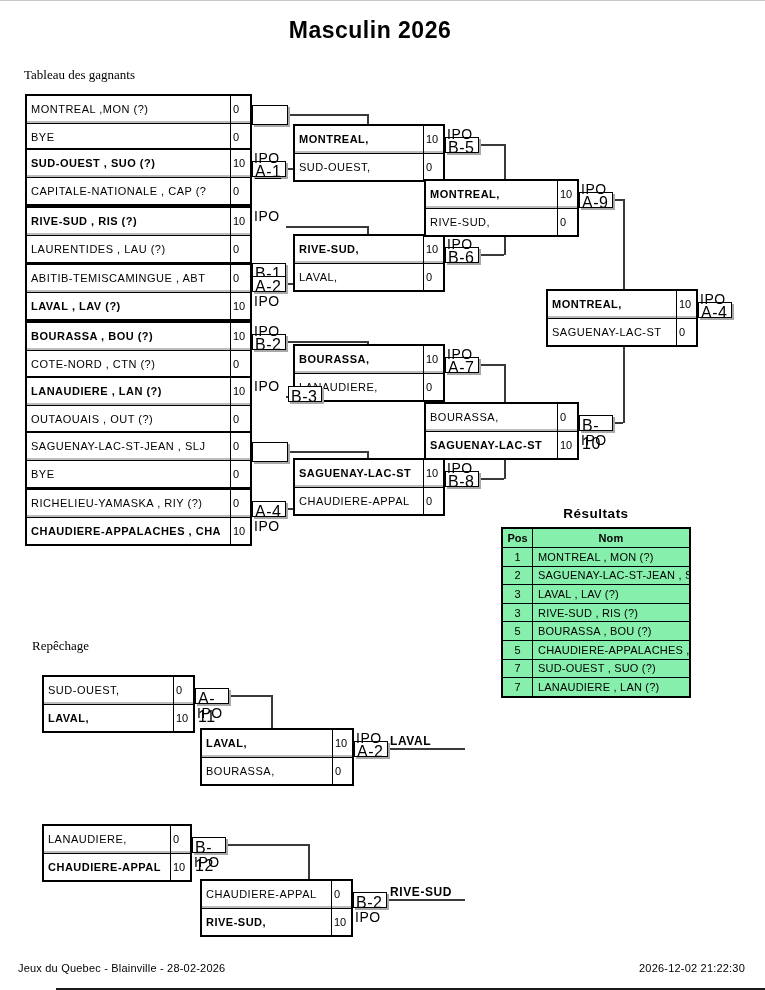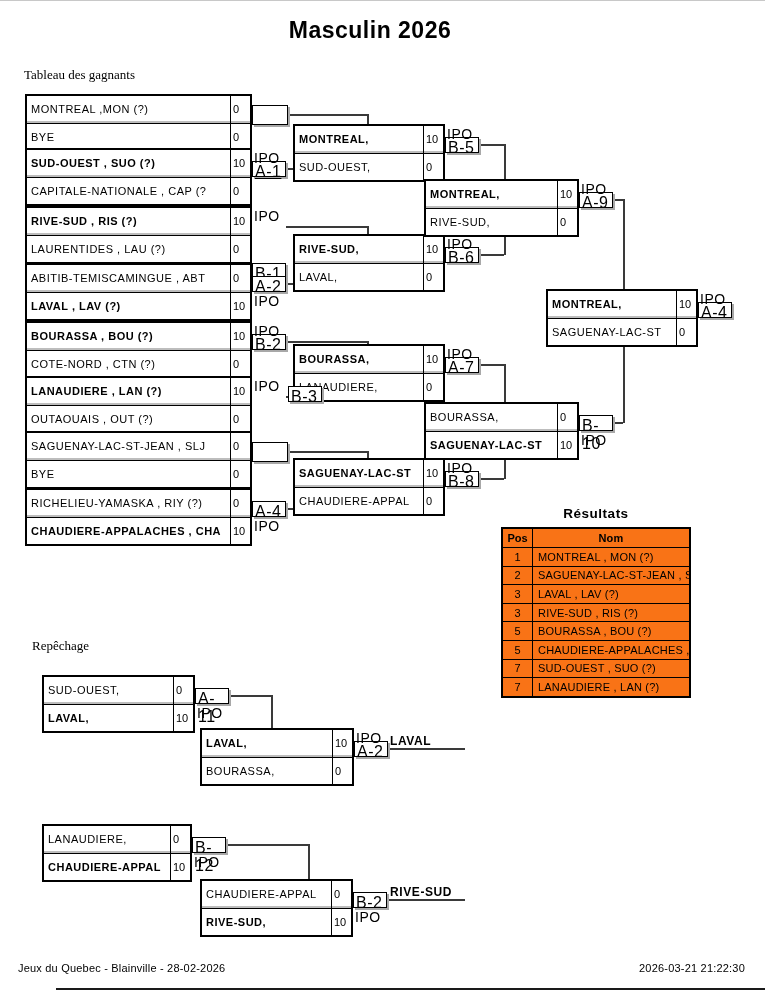--- a/index.html
+++ b/index.html
@@ -52,7 +52,7 @@
   #results-title{left:501px;top:505px;width:190px;text-align:center;font-size:13.5px;font-weight:bold;letter-spacing:0.5px;}
   #results-table{
     left:501px;top:526px;width:190px;box-sizing:border-box;
-    border:2px solid #000;background:#f97316;z-index:2;
+    border:2px solid #000;background:#86efac;z-index:2;
   }
   .r-row{display:flex;height:17.6px;border-top:1px solid #000;align-items:center;overflow:hidden;}
   .r-row.header{border-top:none;height:18px;font-weight:bold;}

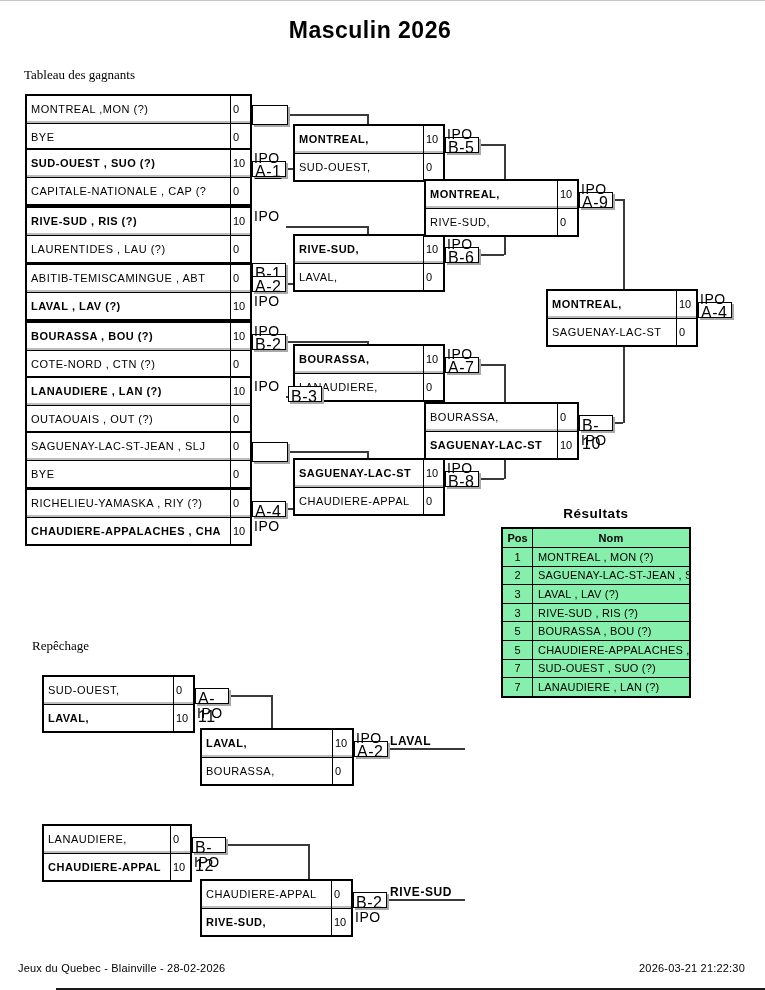--- a/index.html
+++ b/index.html
@@ -375,7 +375,7 @@
 </div>
 
 <div class="abs footer-text" style="left:18px;top:961px">Jeux du Quebec - Blainville - 28-02-2026</div>
-<div class="abs footer-text" style="right:20px;top:961px">2026-03-21 21:22:30</div>
+<div class="abs footer-text" style="right:20px;top:961px">2026-12-02 21:22:30</div>
 
 <div id="page-bottom-edge" class="abs"></div>
 

